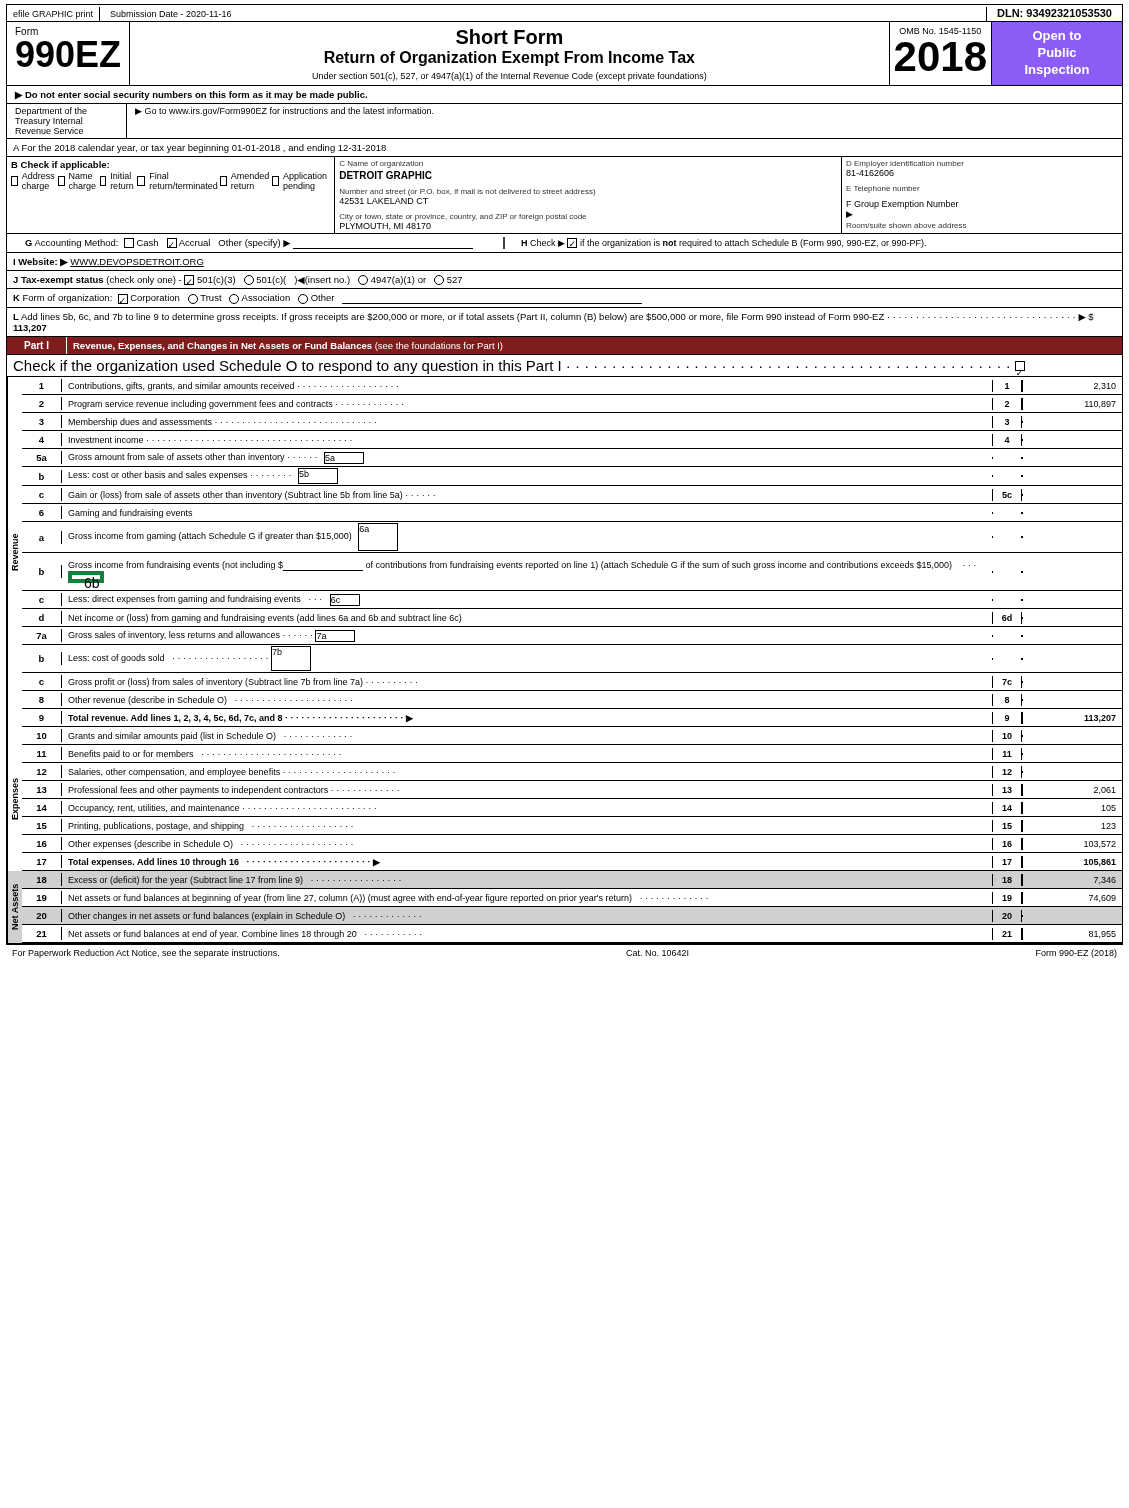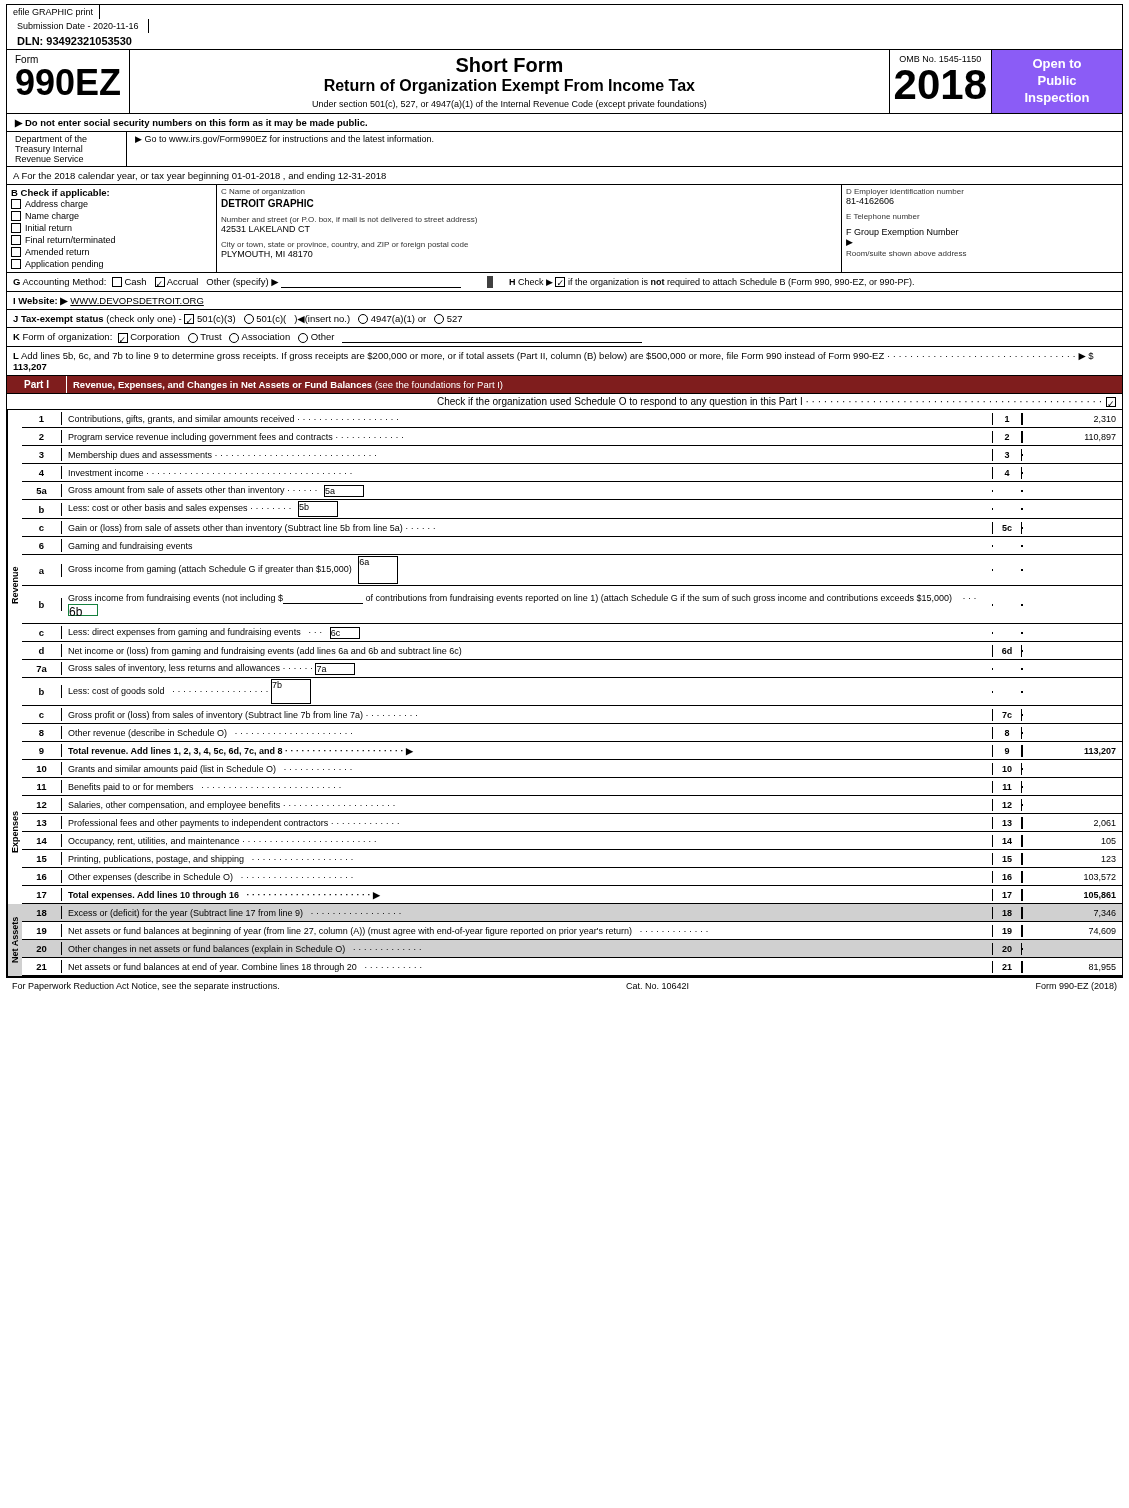--- a/index.html
+++ b/index.html
@@ -7,7 +7,7 @@
     .page { width: 1129px; padding: 4px 6px; }
 
     
-    .top-header { display: flex; align-items: flex-start; border: 1px solid #000; border-bottom: none; flex-direction: column; }
+    .top-header { display: flex; align-items: flex-end; border: 1px solid #000; border-bottom: none; }
     .top-header-left { font-size: 9px; padding: 2px 6px; border-right: 1px solid #000; flex: 0 0 auto; }
     .top-header-mid { font-size: 9px; padding: 2px 10px; border-right: 1px solid #000; flex: 1; }
     .top-header-right { font-size: 11px; font-weight: bold; padding: 2px 10px; flex: 0 0 auto; }

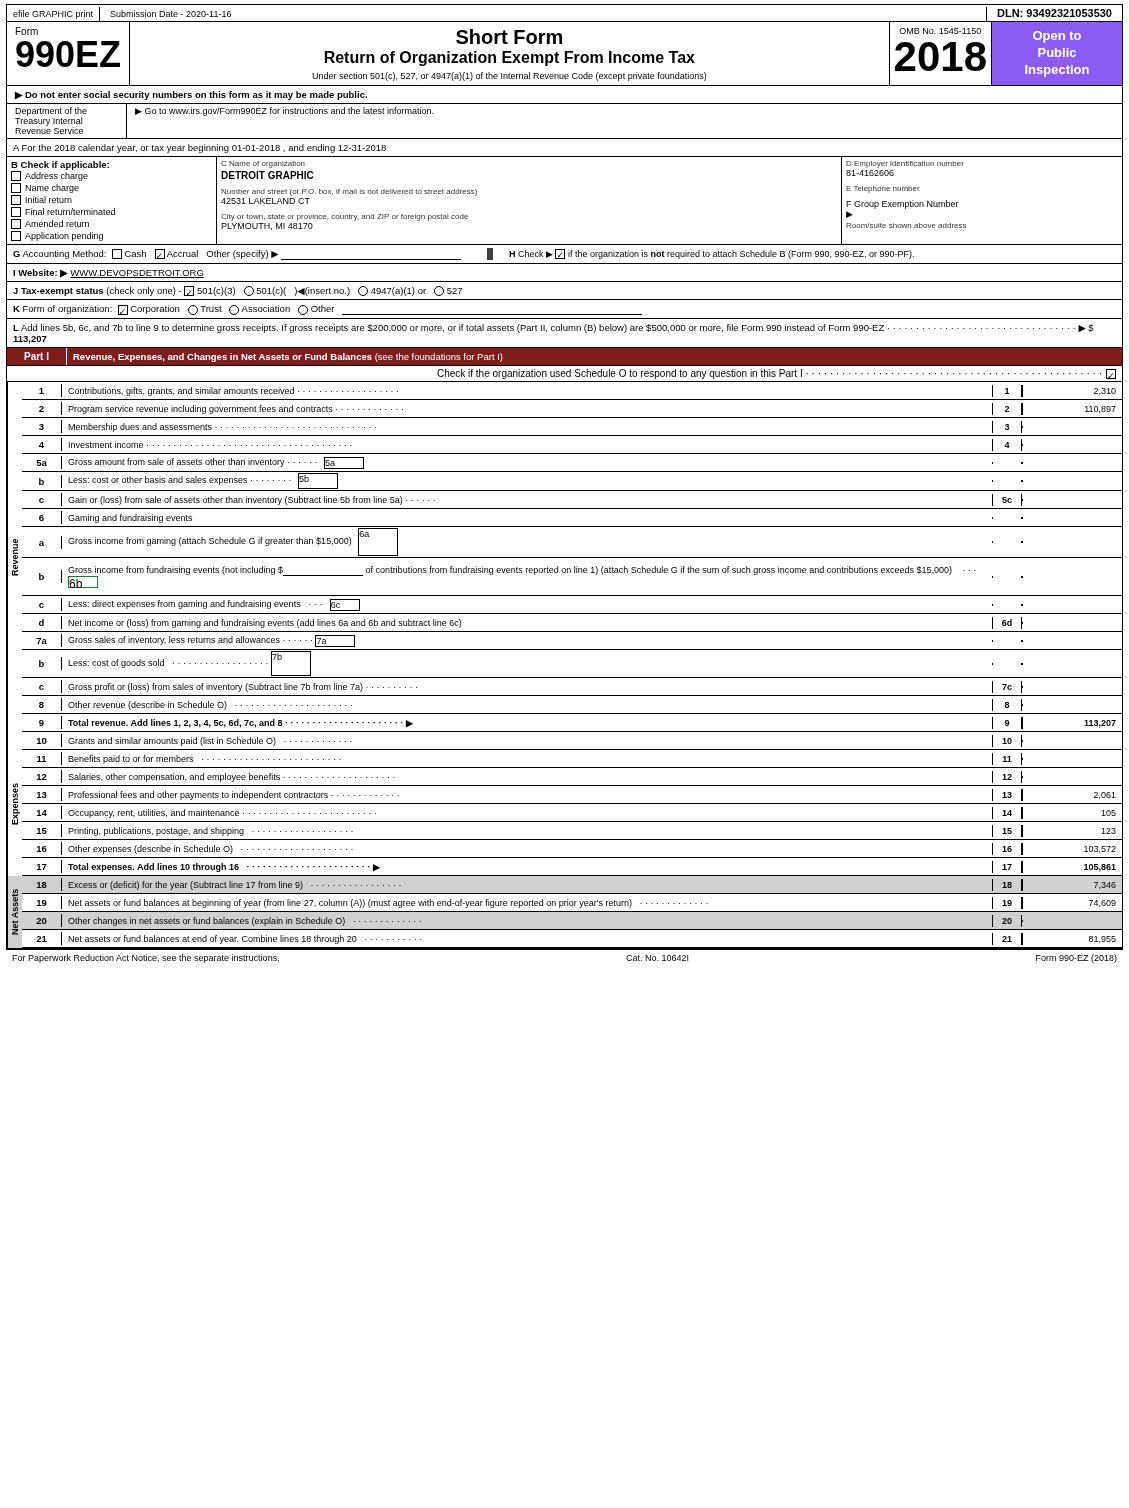--- a/index.html
+++ b/index.html
@@ -41,7 +41,7 @@
     .row-b { display: flex; border-bottom: 1px solid #000; }
     .row-b-left { flex: 0 0 210px; border-right: 1px solid #000; padding: 2px 4px; font-size: 9px; }
     .row-b-left .row-label { font-weight: bold; font-size: 9.5px; }
-    .row-b-checkboxes { display: flex; flex-direction: column; }
+    .row-b-checkboxes { display: flex; flex-direction: row; }
     .checkbox-item { display: flex; align-items: center; gap: 4px; padding: 1px 0; }
     .row-b-center { flex: 1; border-right: 1px solid #000; padding: 2px 4px; font-size: 9px; }
     .row-b-right { flex: 0 0 280px; padding: 2px 4px; font-size: 9px; }

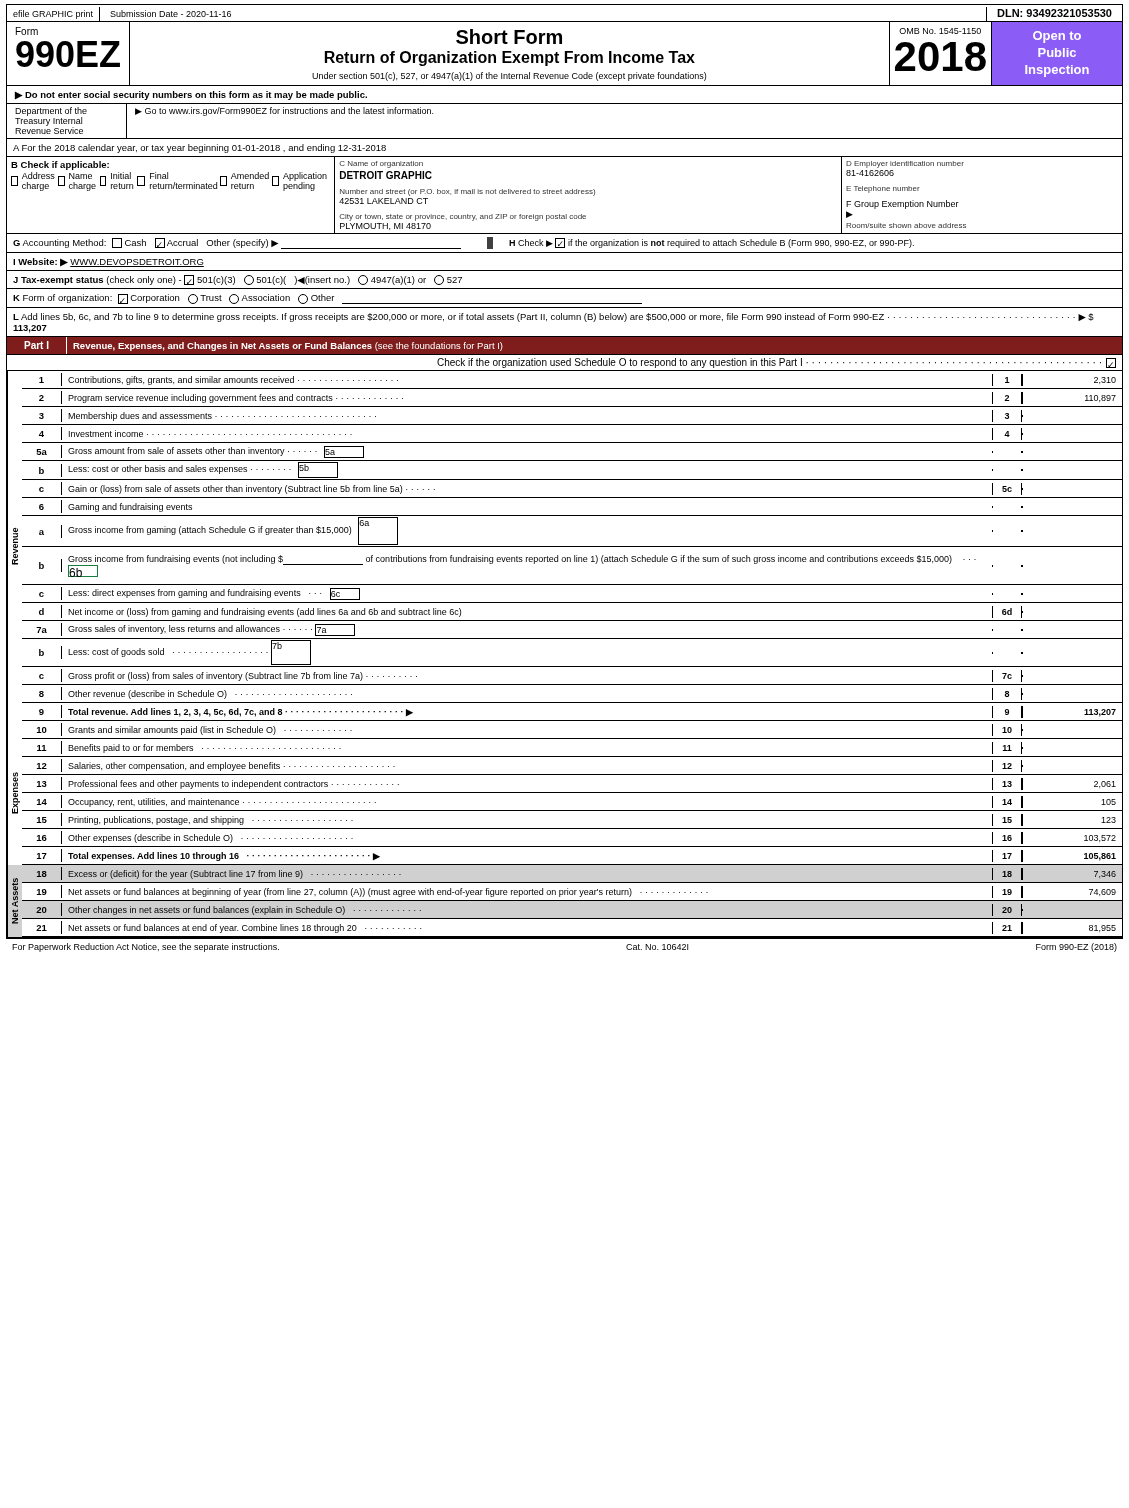--- a/index.html
+++ b/index.html
@@ -50,7 +50,7 @@
 
     
     .acct-row { display: flex; border-bottom: 1px solid #000; align-items: center; padding: 3px 6px; font-size: 9.5px; gap: 8px; }
-    .acct-h { flex: 0 0 480px; border-right: 6px solid #404040; padding-right: 0; font-size: 9.5px; }
+    .acct-h { flex: 0 0 480px; border-right: 2px solid #404040; padding-right: 0; font-size: 9.5px; margin-left: 12px; }
 
     
     .website-row { border-bottom: 1px solid #000; padding: 3px 6px; font-size: 9.5px; }

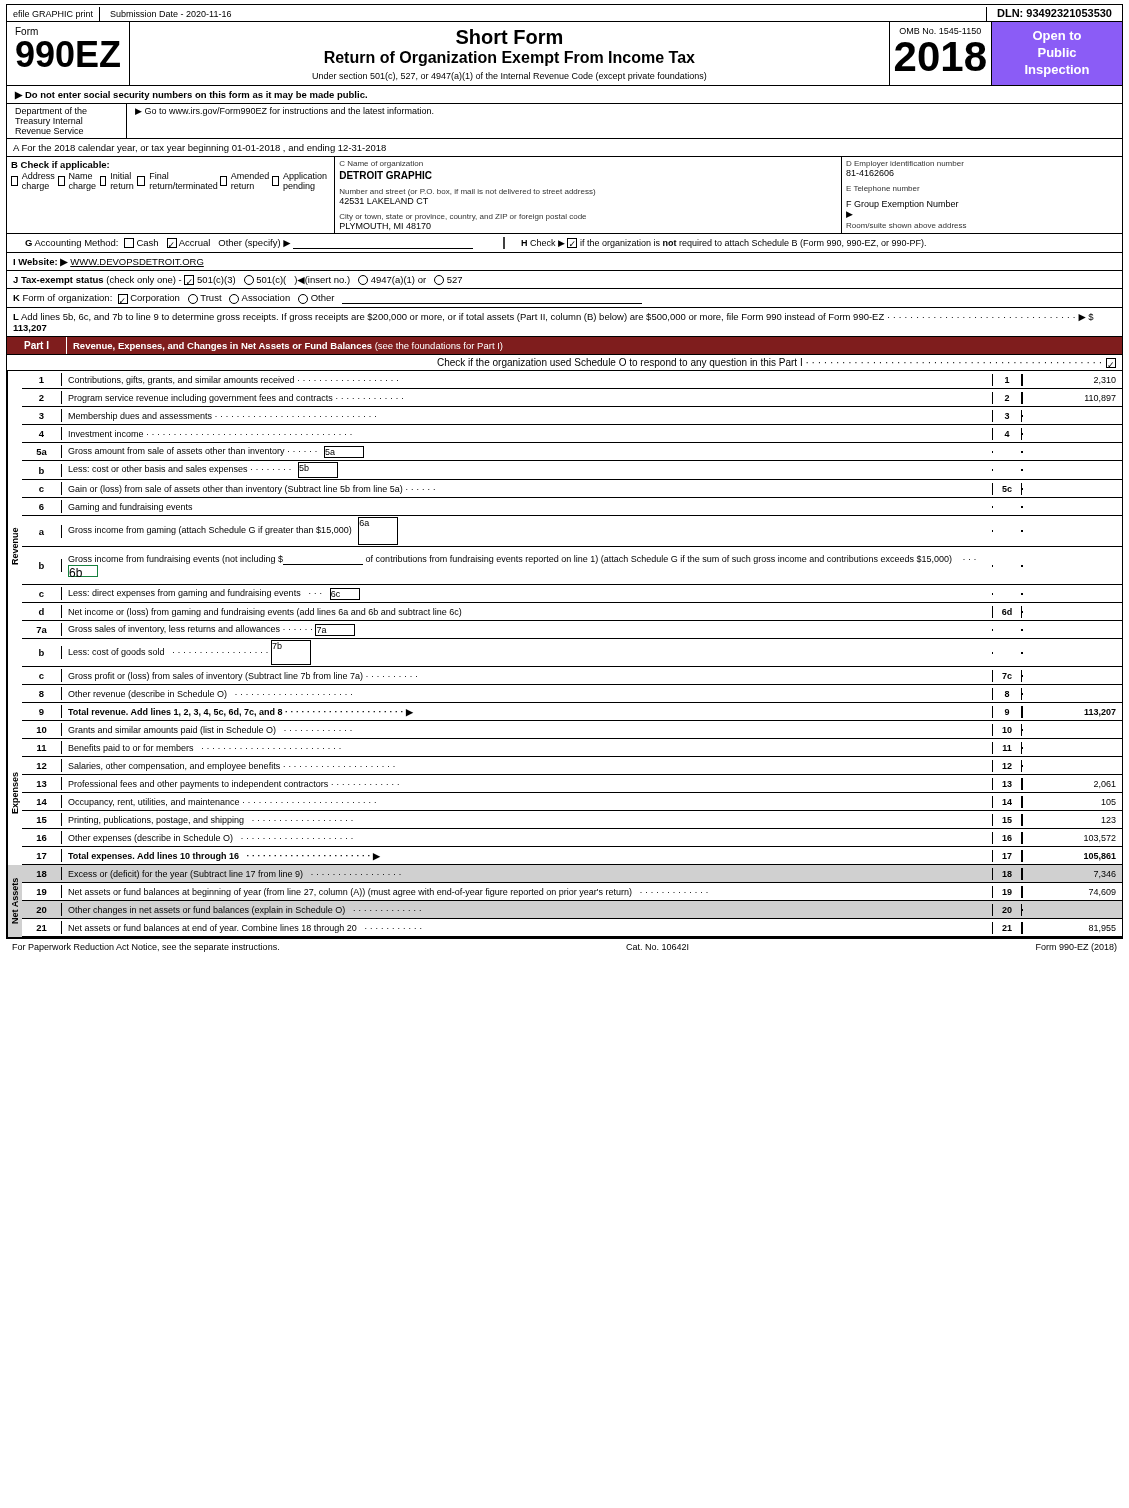--- a/index.html
+++ b/index.html
@@ -70,7 +70,7 @@
     .part-title { flex: 1; padding: 3px 6px; font-size: 9.5px; font-weight: bold; }
 
     
-    .check-schedule { display: flex; border-bottom: 1px solid #000; padding: 2px 6px; font-size: 10px; align-items: center; justify-content: flex-end; }
+    .check-schedule { display: flex; border-bottom: 1px solid #000; padding: 2px 6px; font-size: 15px; align-items: center; }
 
     
     .data-row { display: flex; border-bottom: 1px solid #000; min-height: 18px; align-items: center; }

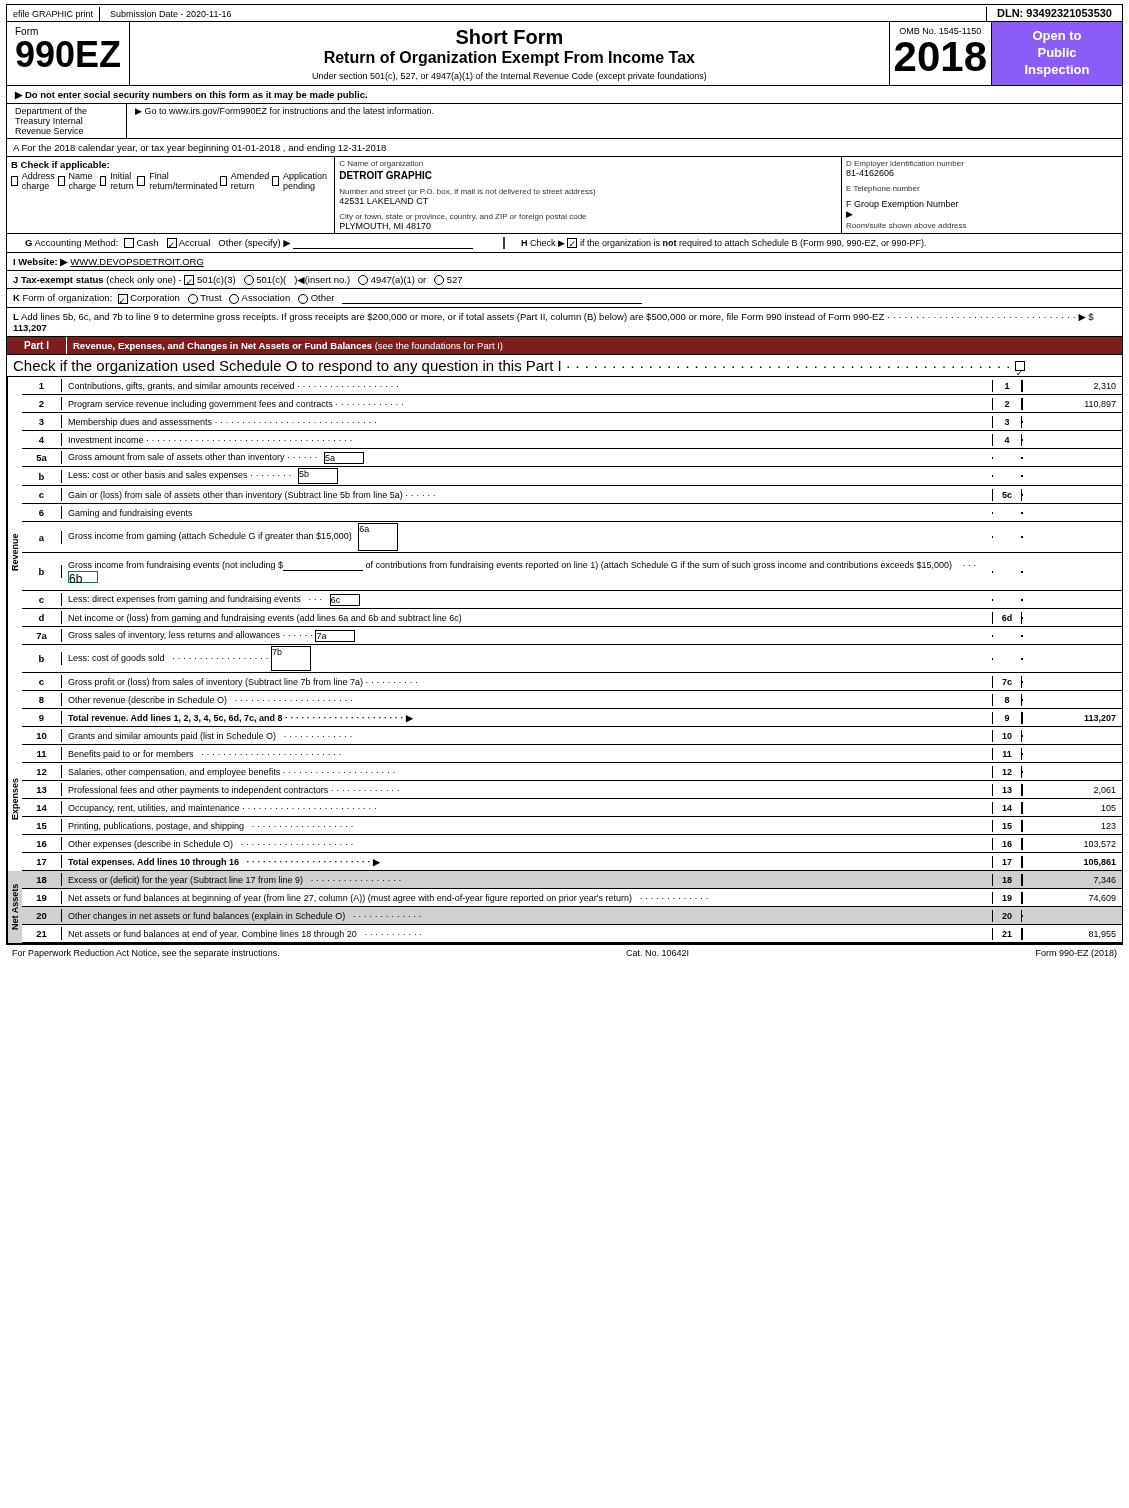--- a/index.html
+++ b/index.html
@@ -334,7 +334,7 @@
           <div class="row-desc">
             Gross income from fundraising events (not including $<span style="display:inline-block;border-bottom:1px solid #000;min-width:80px;">&nbsp;</span> of contributions from fundraising events reported on line 1) (attach Schedule G if the sum of such gross income and contributions exceeds $15,000)
             <span style="margin-left:8px;">· · · </span>
-            <span style="display:inline-block;border:1px solid #15803d;min-width:30px;height:12px;vertical-align:middle;font-size:12px;">6b</span>
+            <span style="display:inline-block;border:4px solid #15803d;min-width:30px;height:12px;vertical-align:middle;font-size:14px;padding-left:12px;">6b</span>
           </div>
           <div class="row-linenum"></div>
           <div class="row-value"></div>

